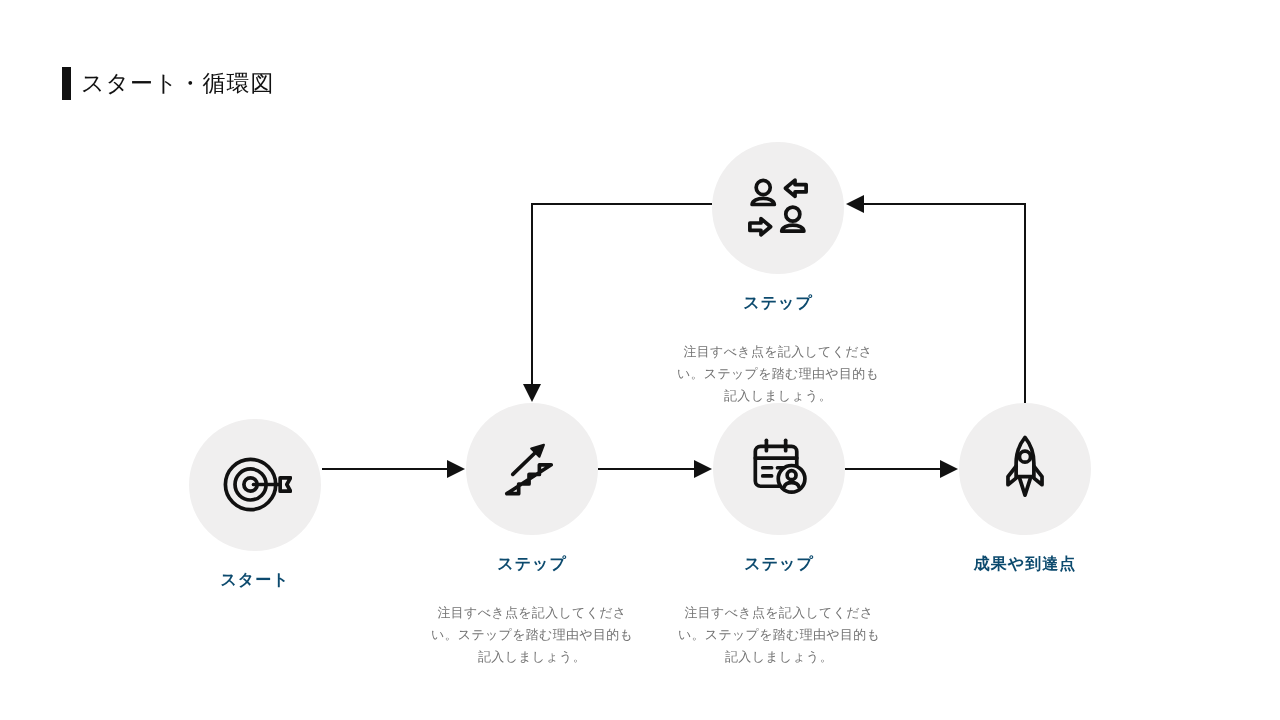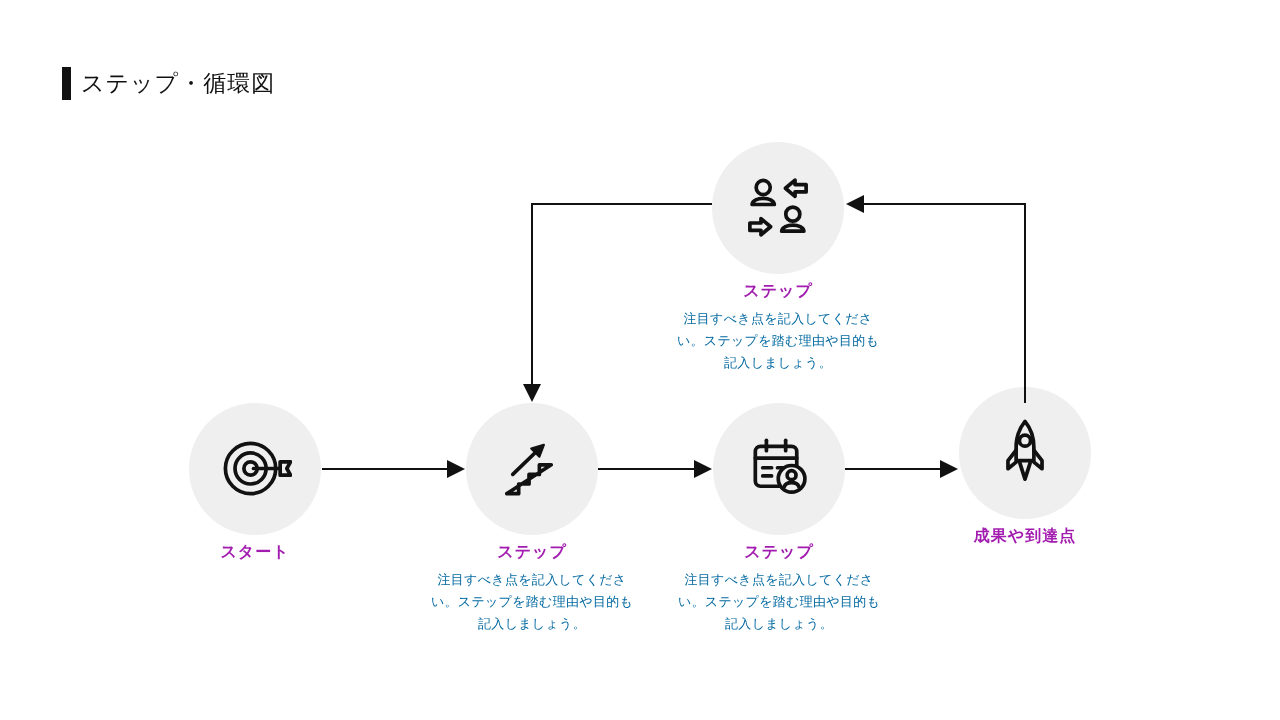--- a/index.html
+++ b/index.html
@@ -118,7 +118,7 @@
 
   <div class="header">
     <div class="accent-bar"></div>
-    <div class="page-title">ステップ・循環図</div>
+    <div class="page-title">スタート・循環図</div>
   </div>
 
   <svg class="connectors" width="1280" height="720" viewBox="0 0 1280 720">

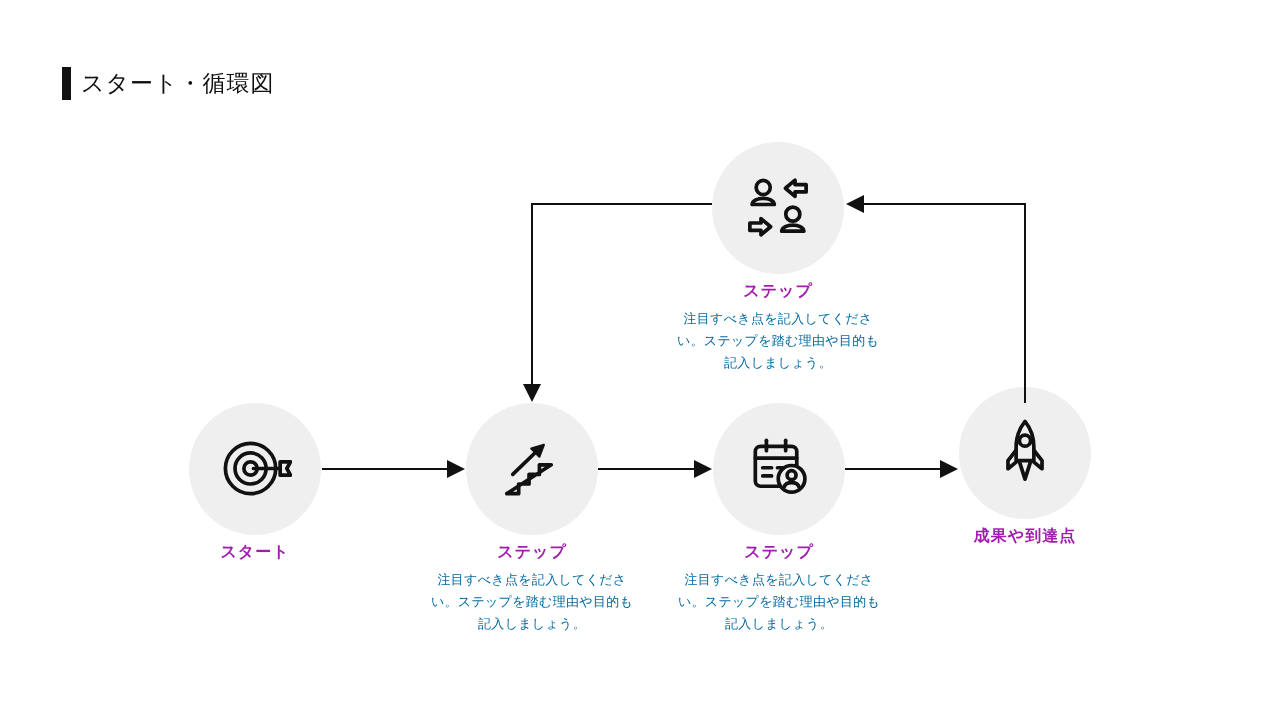--- a/index.html
+++ b/index.html
@@ -81,10 +81,10 @@
   }
   .node-circle svg { width: 74px; height: 74px; }
   .node-label {
-    margin-top: 7px;
+    margin-top: 19px;
     font-size: 16px;
     font-weight: 600;
-    color: #a21caf;
+    color: #0c4a6e;
     letter-spacing: 1px;
   }
   .node-desc {

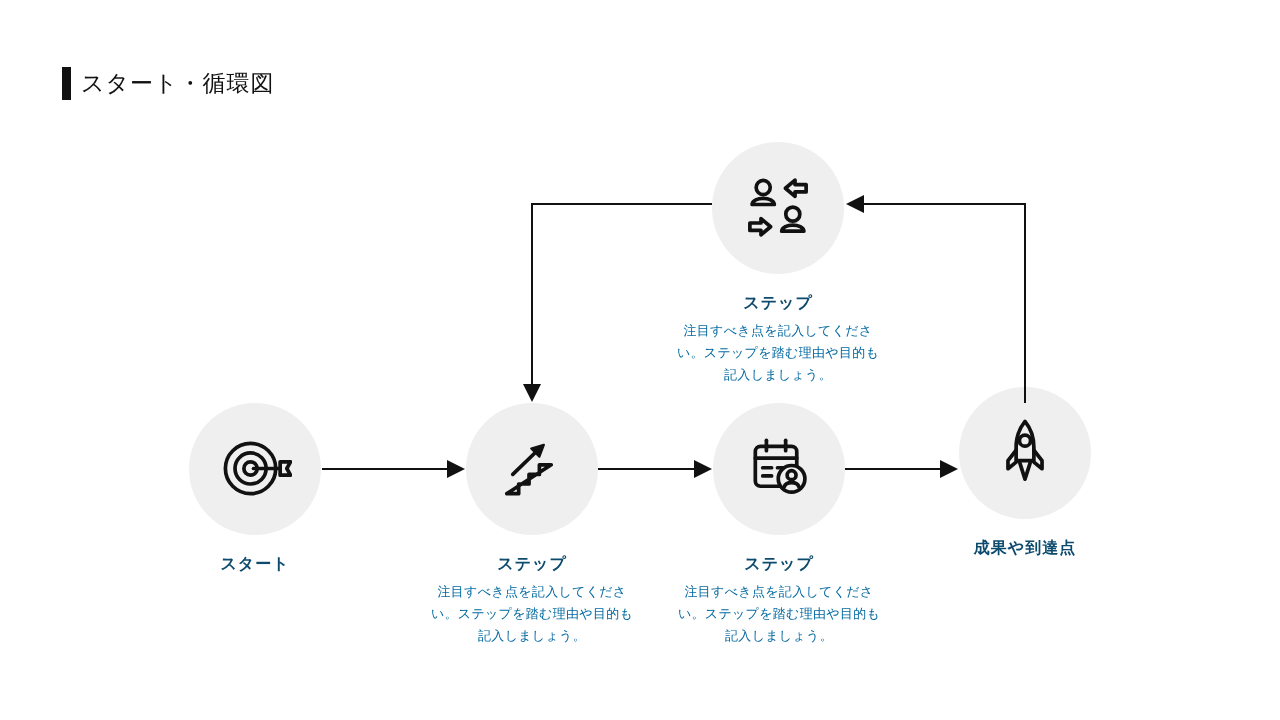--- a/index.html
+++ b/index.html
@@ -88,11 +88,11 @@
     letter-spacing: 1px;
   }
   .node-desc {
-    margin-top: 6px;
+    margin-top: 27px;
     width: 205px;
     font-size: 13px;
     line-height: 22px;
-    color: #0369a1;
+    color: #737373;
     text-align: center;
     letter-spacing: 0.3px;
   }

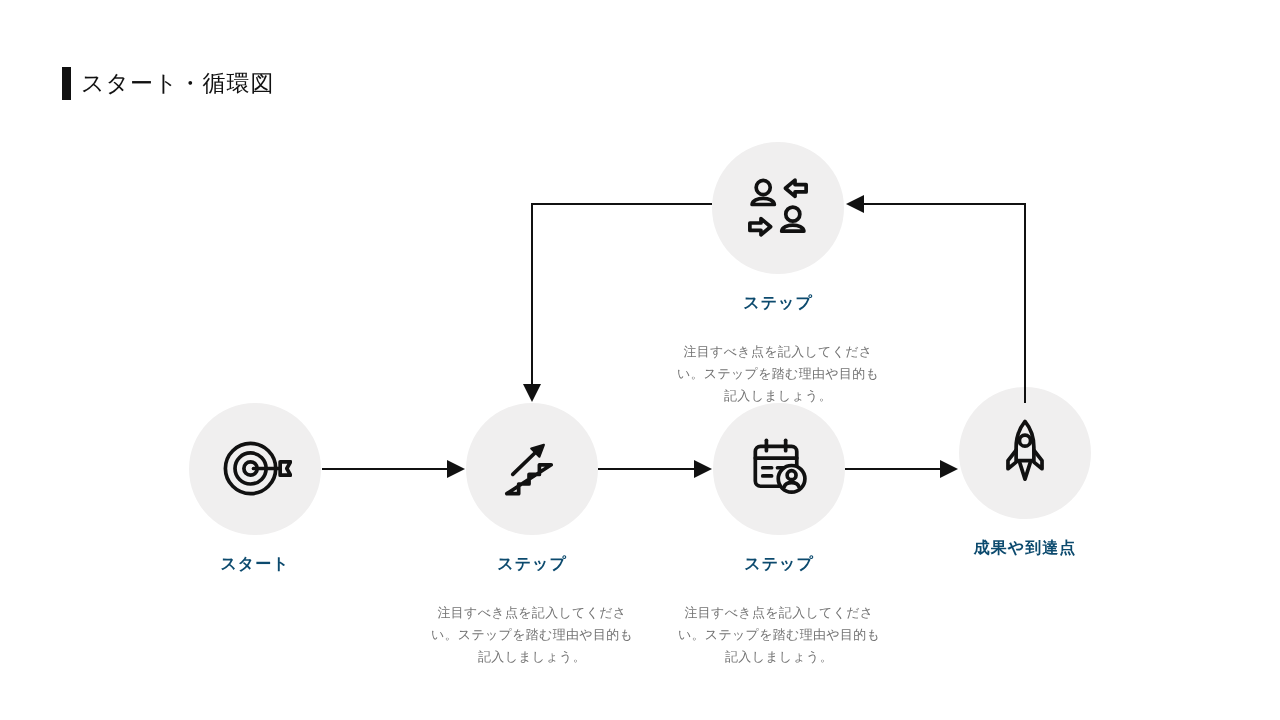--- a/index.html
+++ b/index.html
@@ -101,7 +101,7 @@
   .node-start  { left: 145px; top: 403px; }
   .node-step2  { left: 422px; top: 403px; }
   .node-step3  { left: 669px; top: 403px; }
-  .node-goal   { left: 915px; top: 387px; }
+  .node-goal   { left: 915px; top: 403px; }
 
   .icon-stroke {
     fill: none;

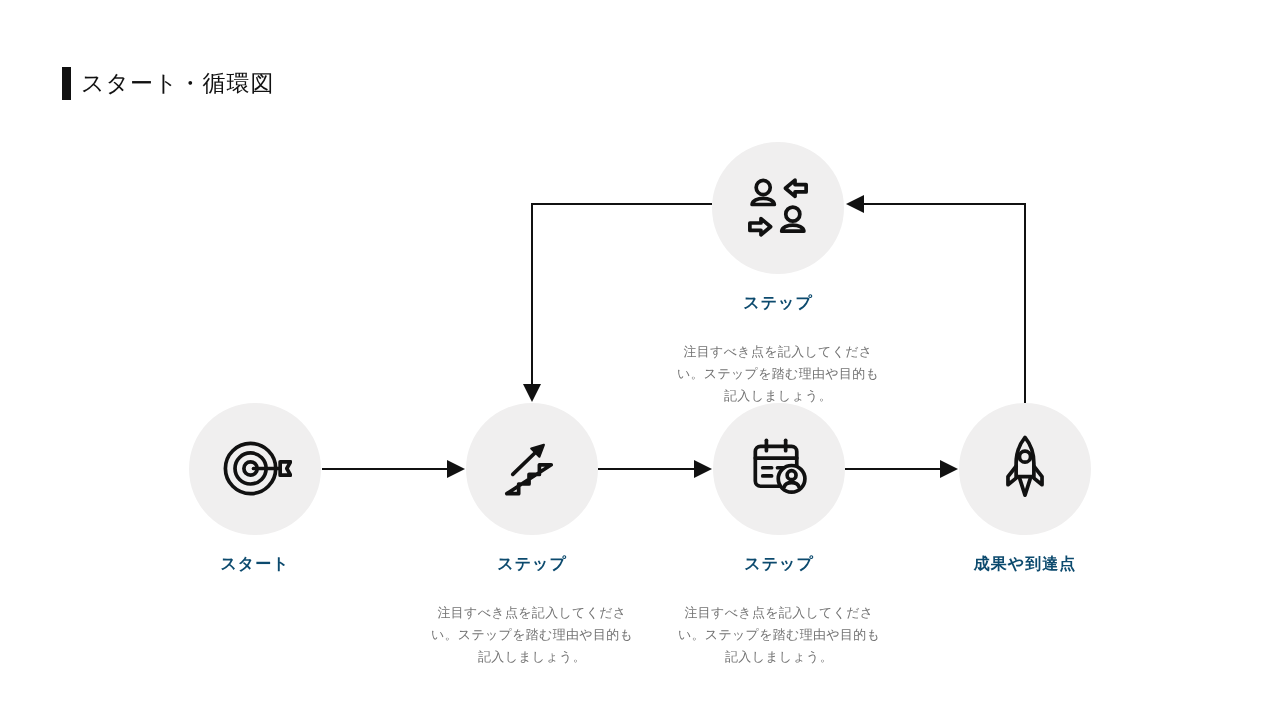--- a/index.html
+++ b/index.html
@@ -98,7 +98,7 @@
   }
 
   .node-top    { left: 668px; top: 142px; }
-  .node-start  { left: 145px; top: 403px; }
+  .node-start  { left: 145px; top: 419px; }
   .node-step2  { left: 422px; top: 403px; }
   .node-step3  { left: 669px; top: 403px; }
   .node-goal   { left: 915px; top: 403px; }

